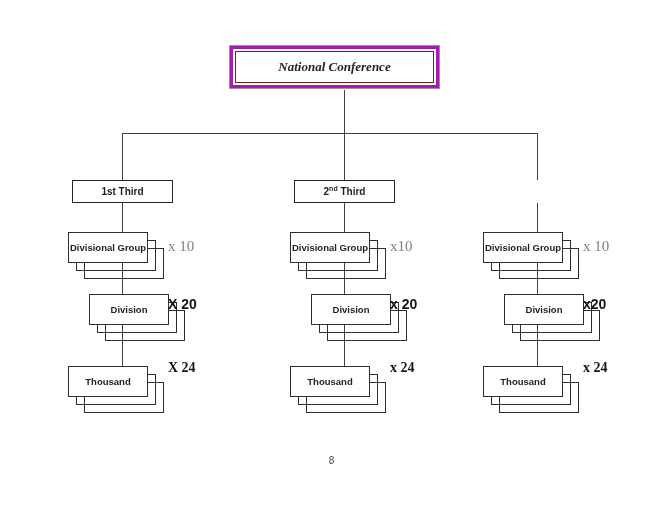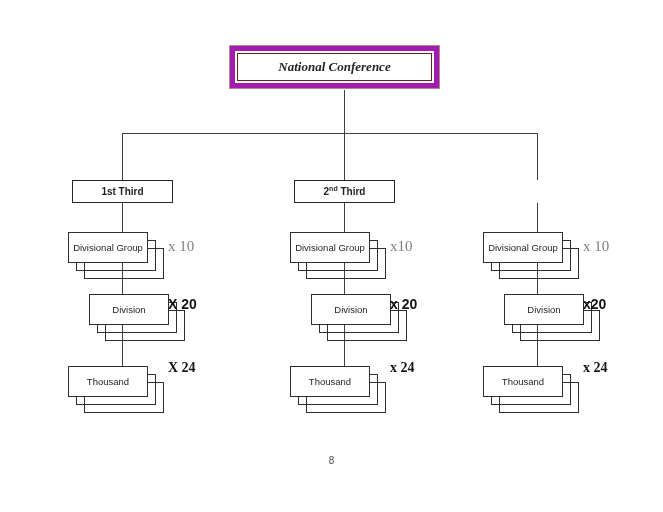--- a/index.html
+++ b/index.html
@@ -12,7 +12,7 @@
   .nc {
     position:absolute; left:230px; top:46px; width:209px; height:42px;
     box-sizing:border-box; background:#fff;
-    border:5px solid #a21caf;
+    border:3px solid #a21caf;
     box-shadow:0 0 0 1px #b08a8a;
     padding:2px;
   }

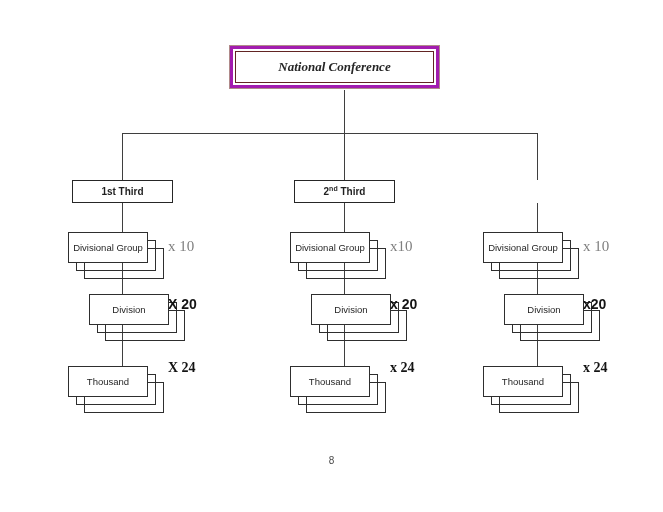--- a/index.html
+++ b/index.html
@@ -58,7 +58,7 @@
     position:absolute; left:0; top:0; width:80px; height:31px; box-sizing:border-box;
     border:1px solid #2e2e2e; background:#fff;
     display:flex; align-items:center; justify-content:center;
-    font-size:9.5px; font-weight:400; color:#1f1f1f; white-space:nowrap;
+    font-size:9.5px; font-weight:700; color:#1f1f1f; white-space:nowrap;
   }
   .row-dg   { top:52px; }
   .row-div  { top:114px;margin-left:21px; }

